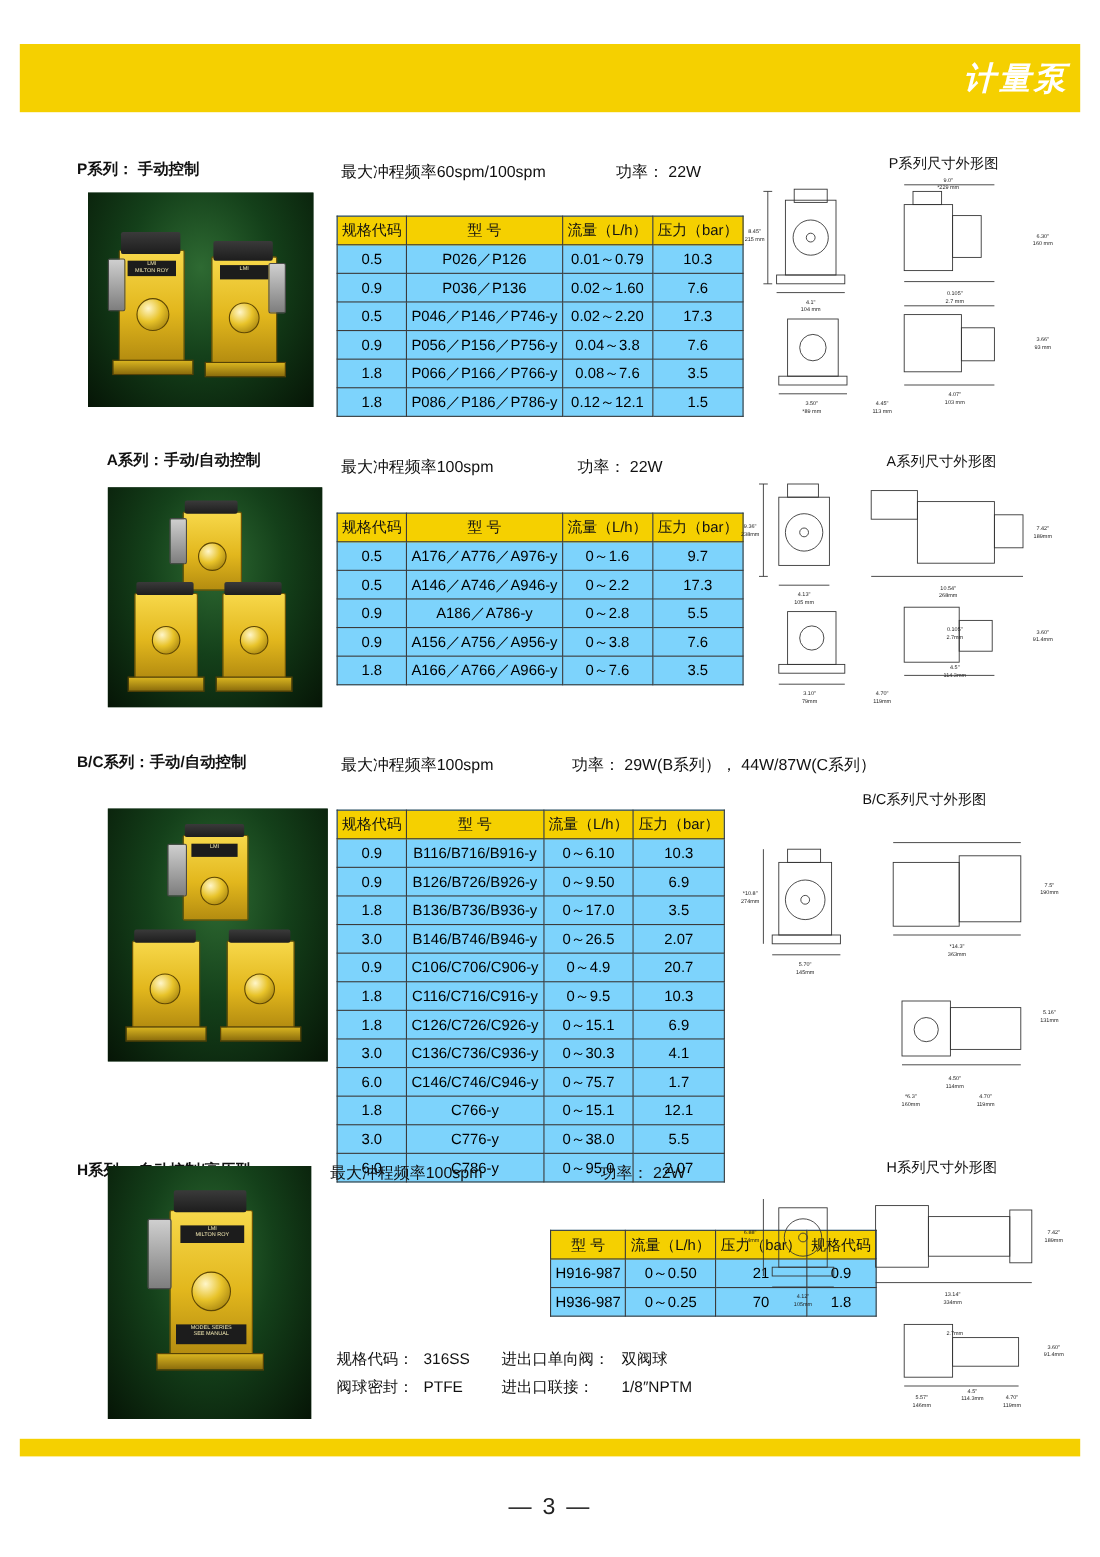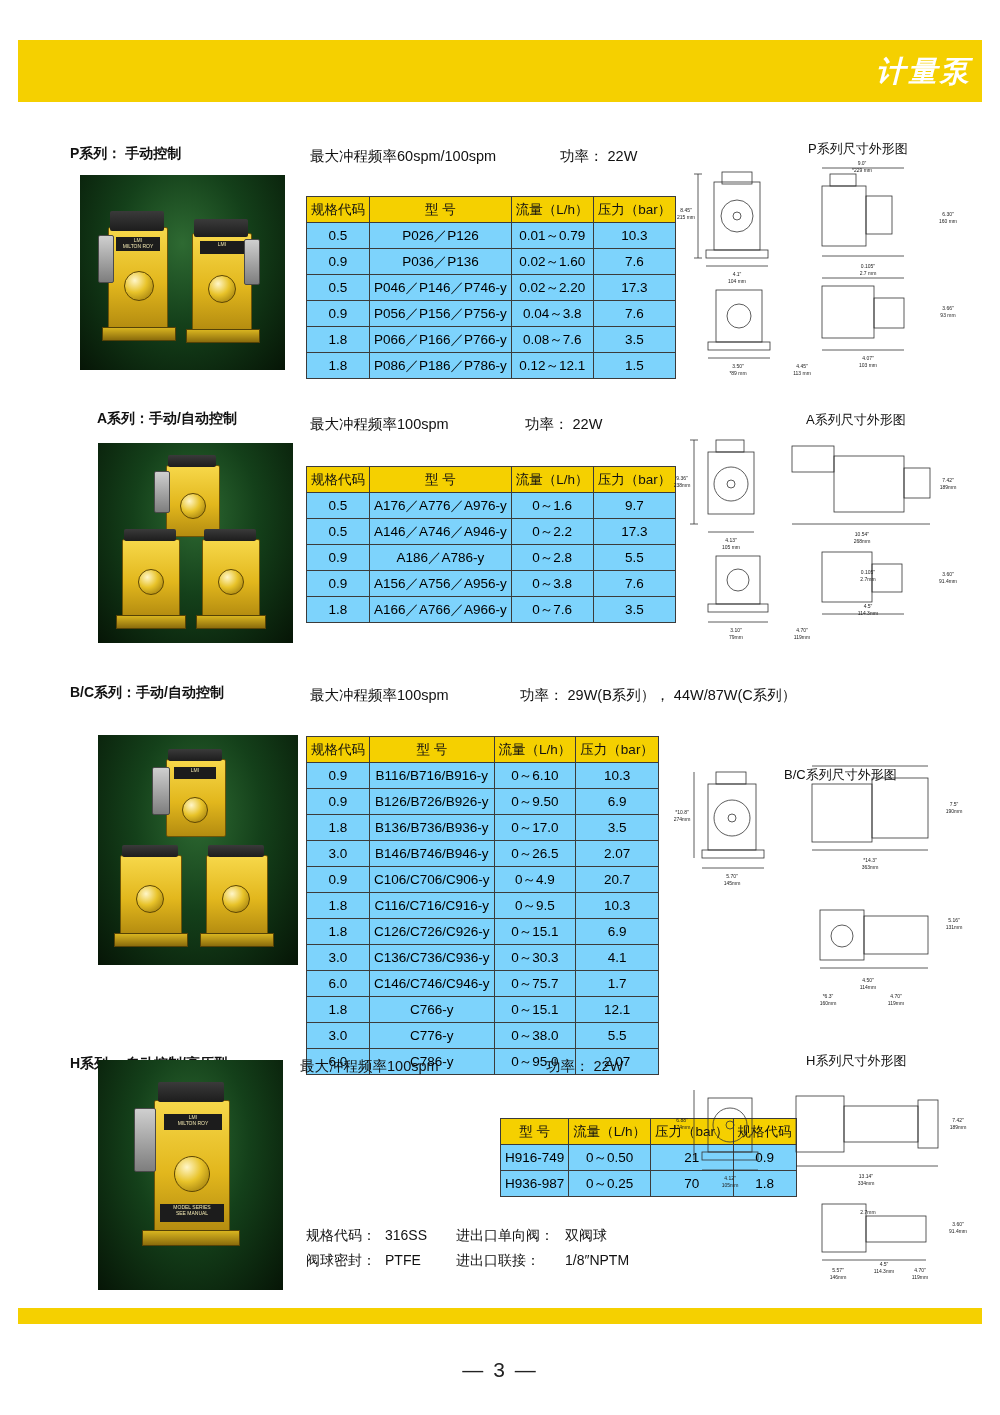--- a/index.html
+++ b/index.html
@@ -409,7 +409,7 @@
   <div class="sec-title" style="left:70px; top:684px;">B/C系列：手动/自动控制</div>
   <div class="sec-meta" style="left:310px; top:686px;">最大冲程频率100spm</div>
   <div class="sec-meta" style="left:520px; top:686px;">功率： 29W(B系列），  44W/87W(C系列）</div>
-  <div class="dim-caption" style="left:784px; top:718px;margin-top:48px;">B/C系列尺寸外形图</div>
+  <div class="dim-caption" style="left:784px; top:718px;">B/C系列尺寸外形图</div>
 
   <div class="photo" style="left:98px; top:735px; width:200px; height:230px;">
     <div class="grad"></div>

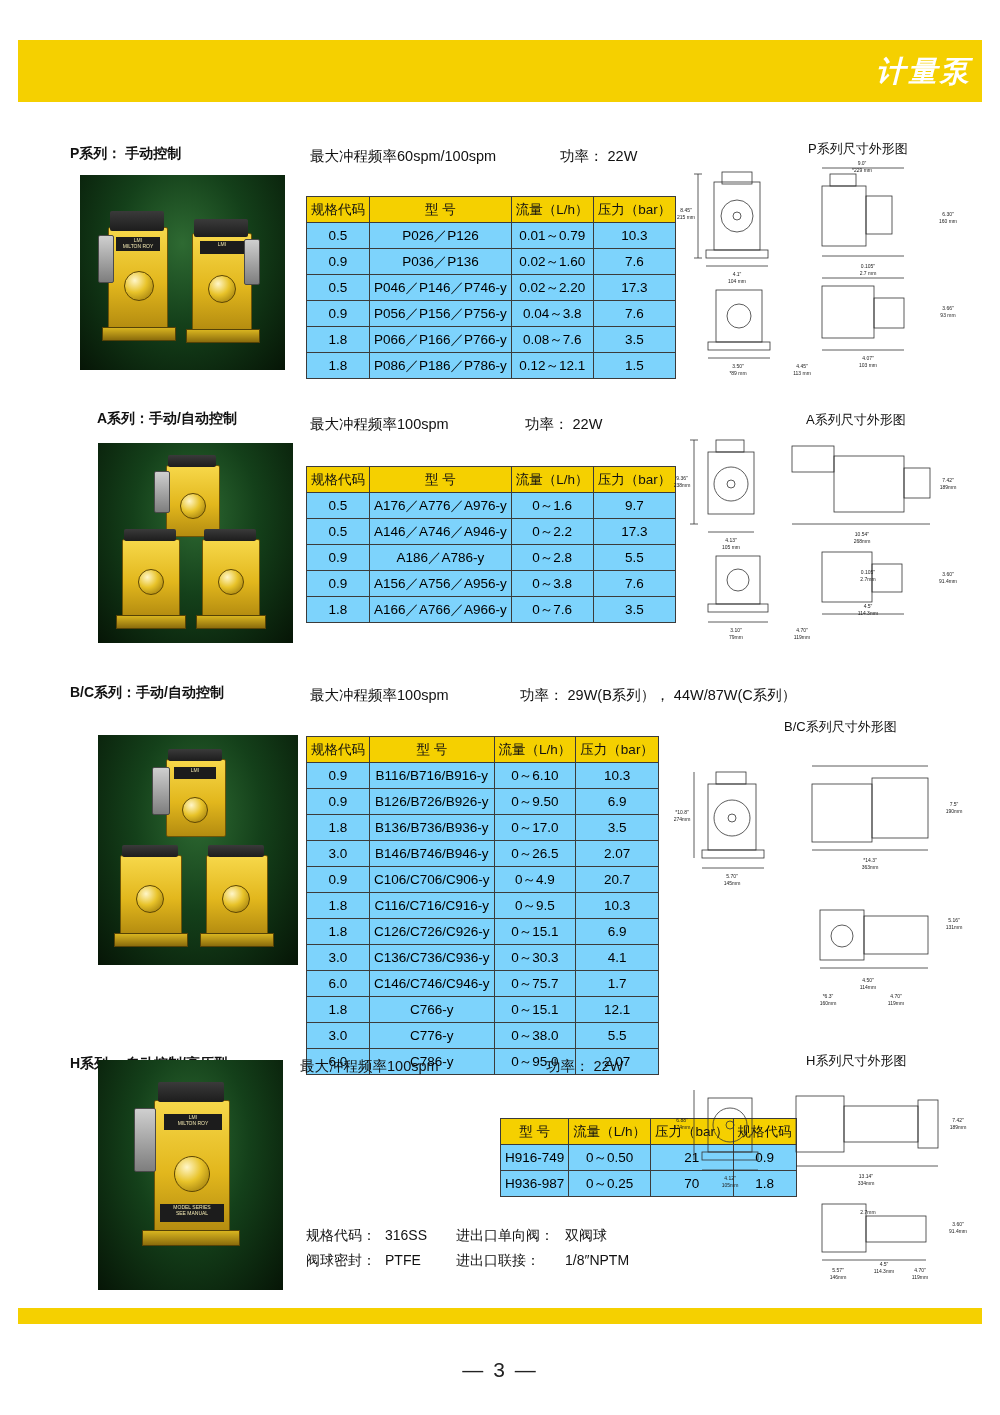--- a/index.html
+++ b/index.html
@@ -582,7 +582,7 @@
     </thead>
     <tbody>
       <tr>
-        <td>H916-749</td>
+        <td>H916-987</td>
         <td>0～0.50</td>
         <td>21</td>
         <td>0.9</td>

